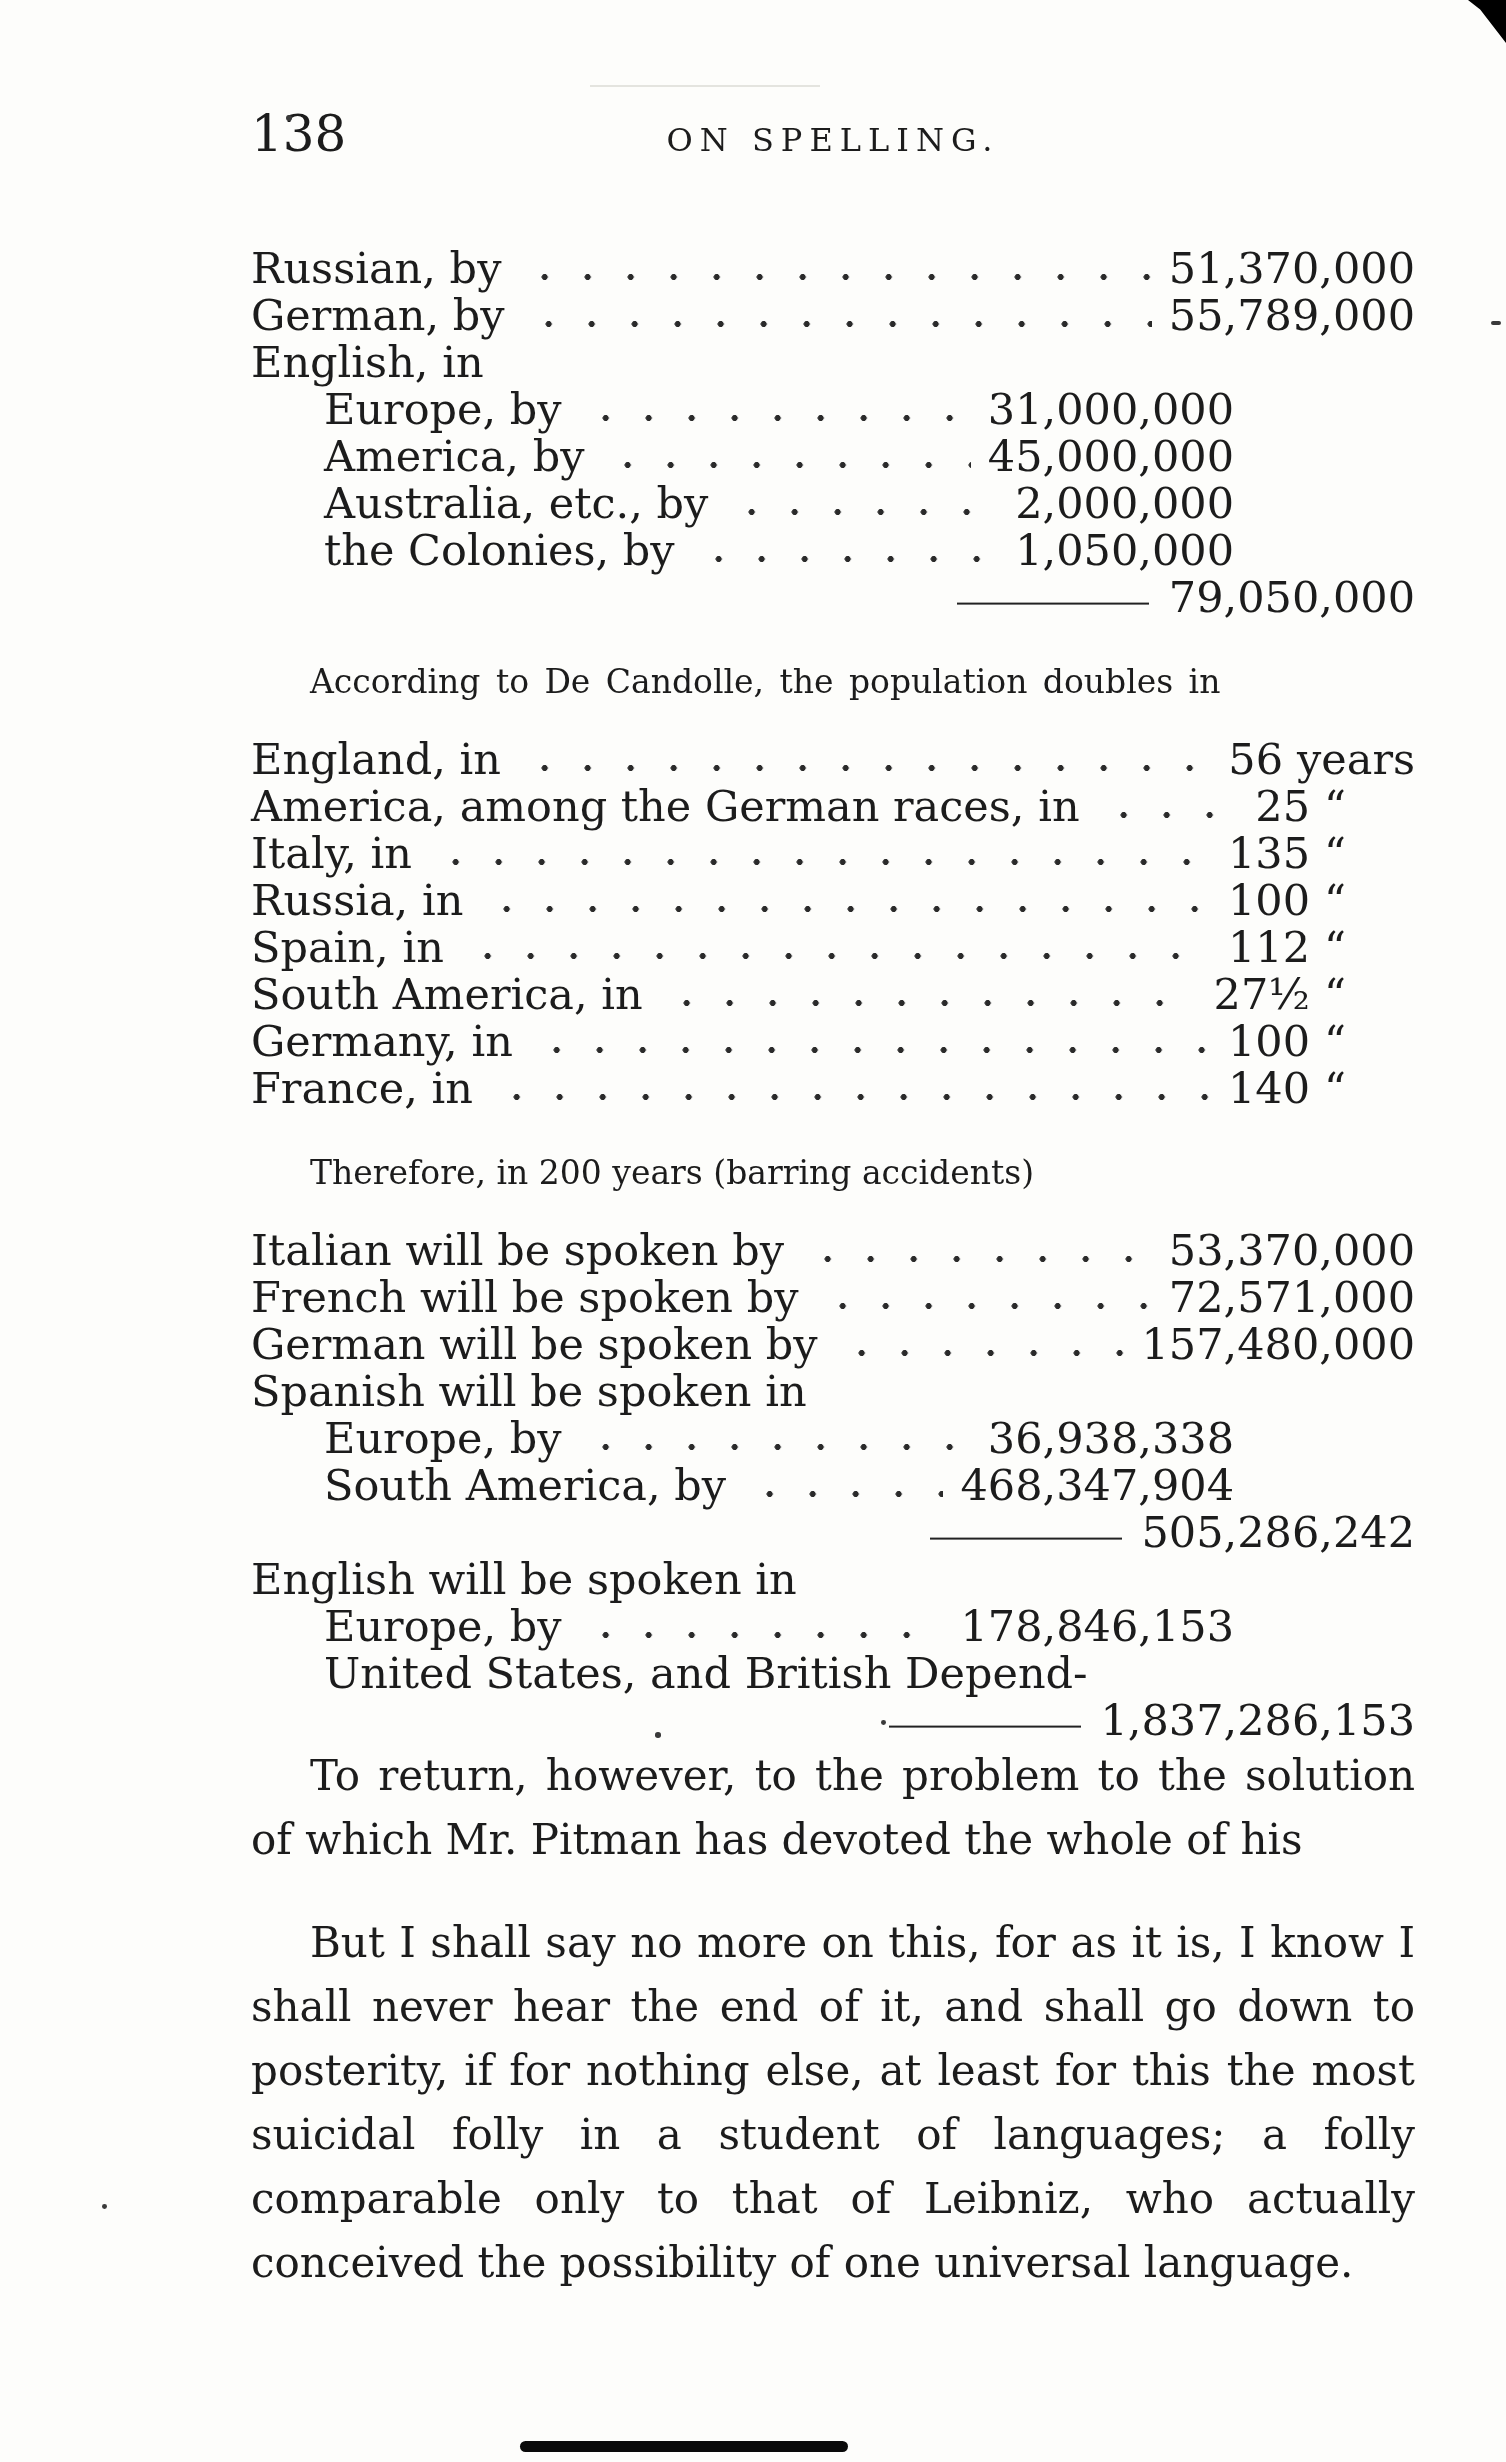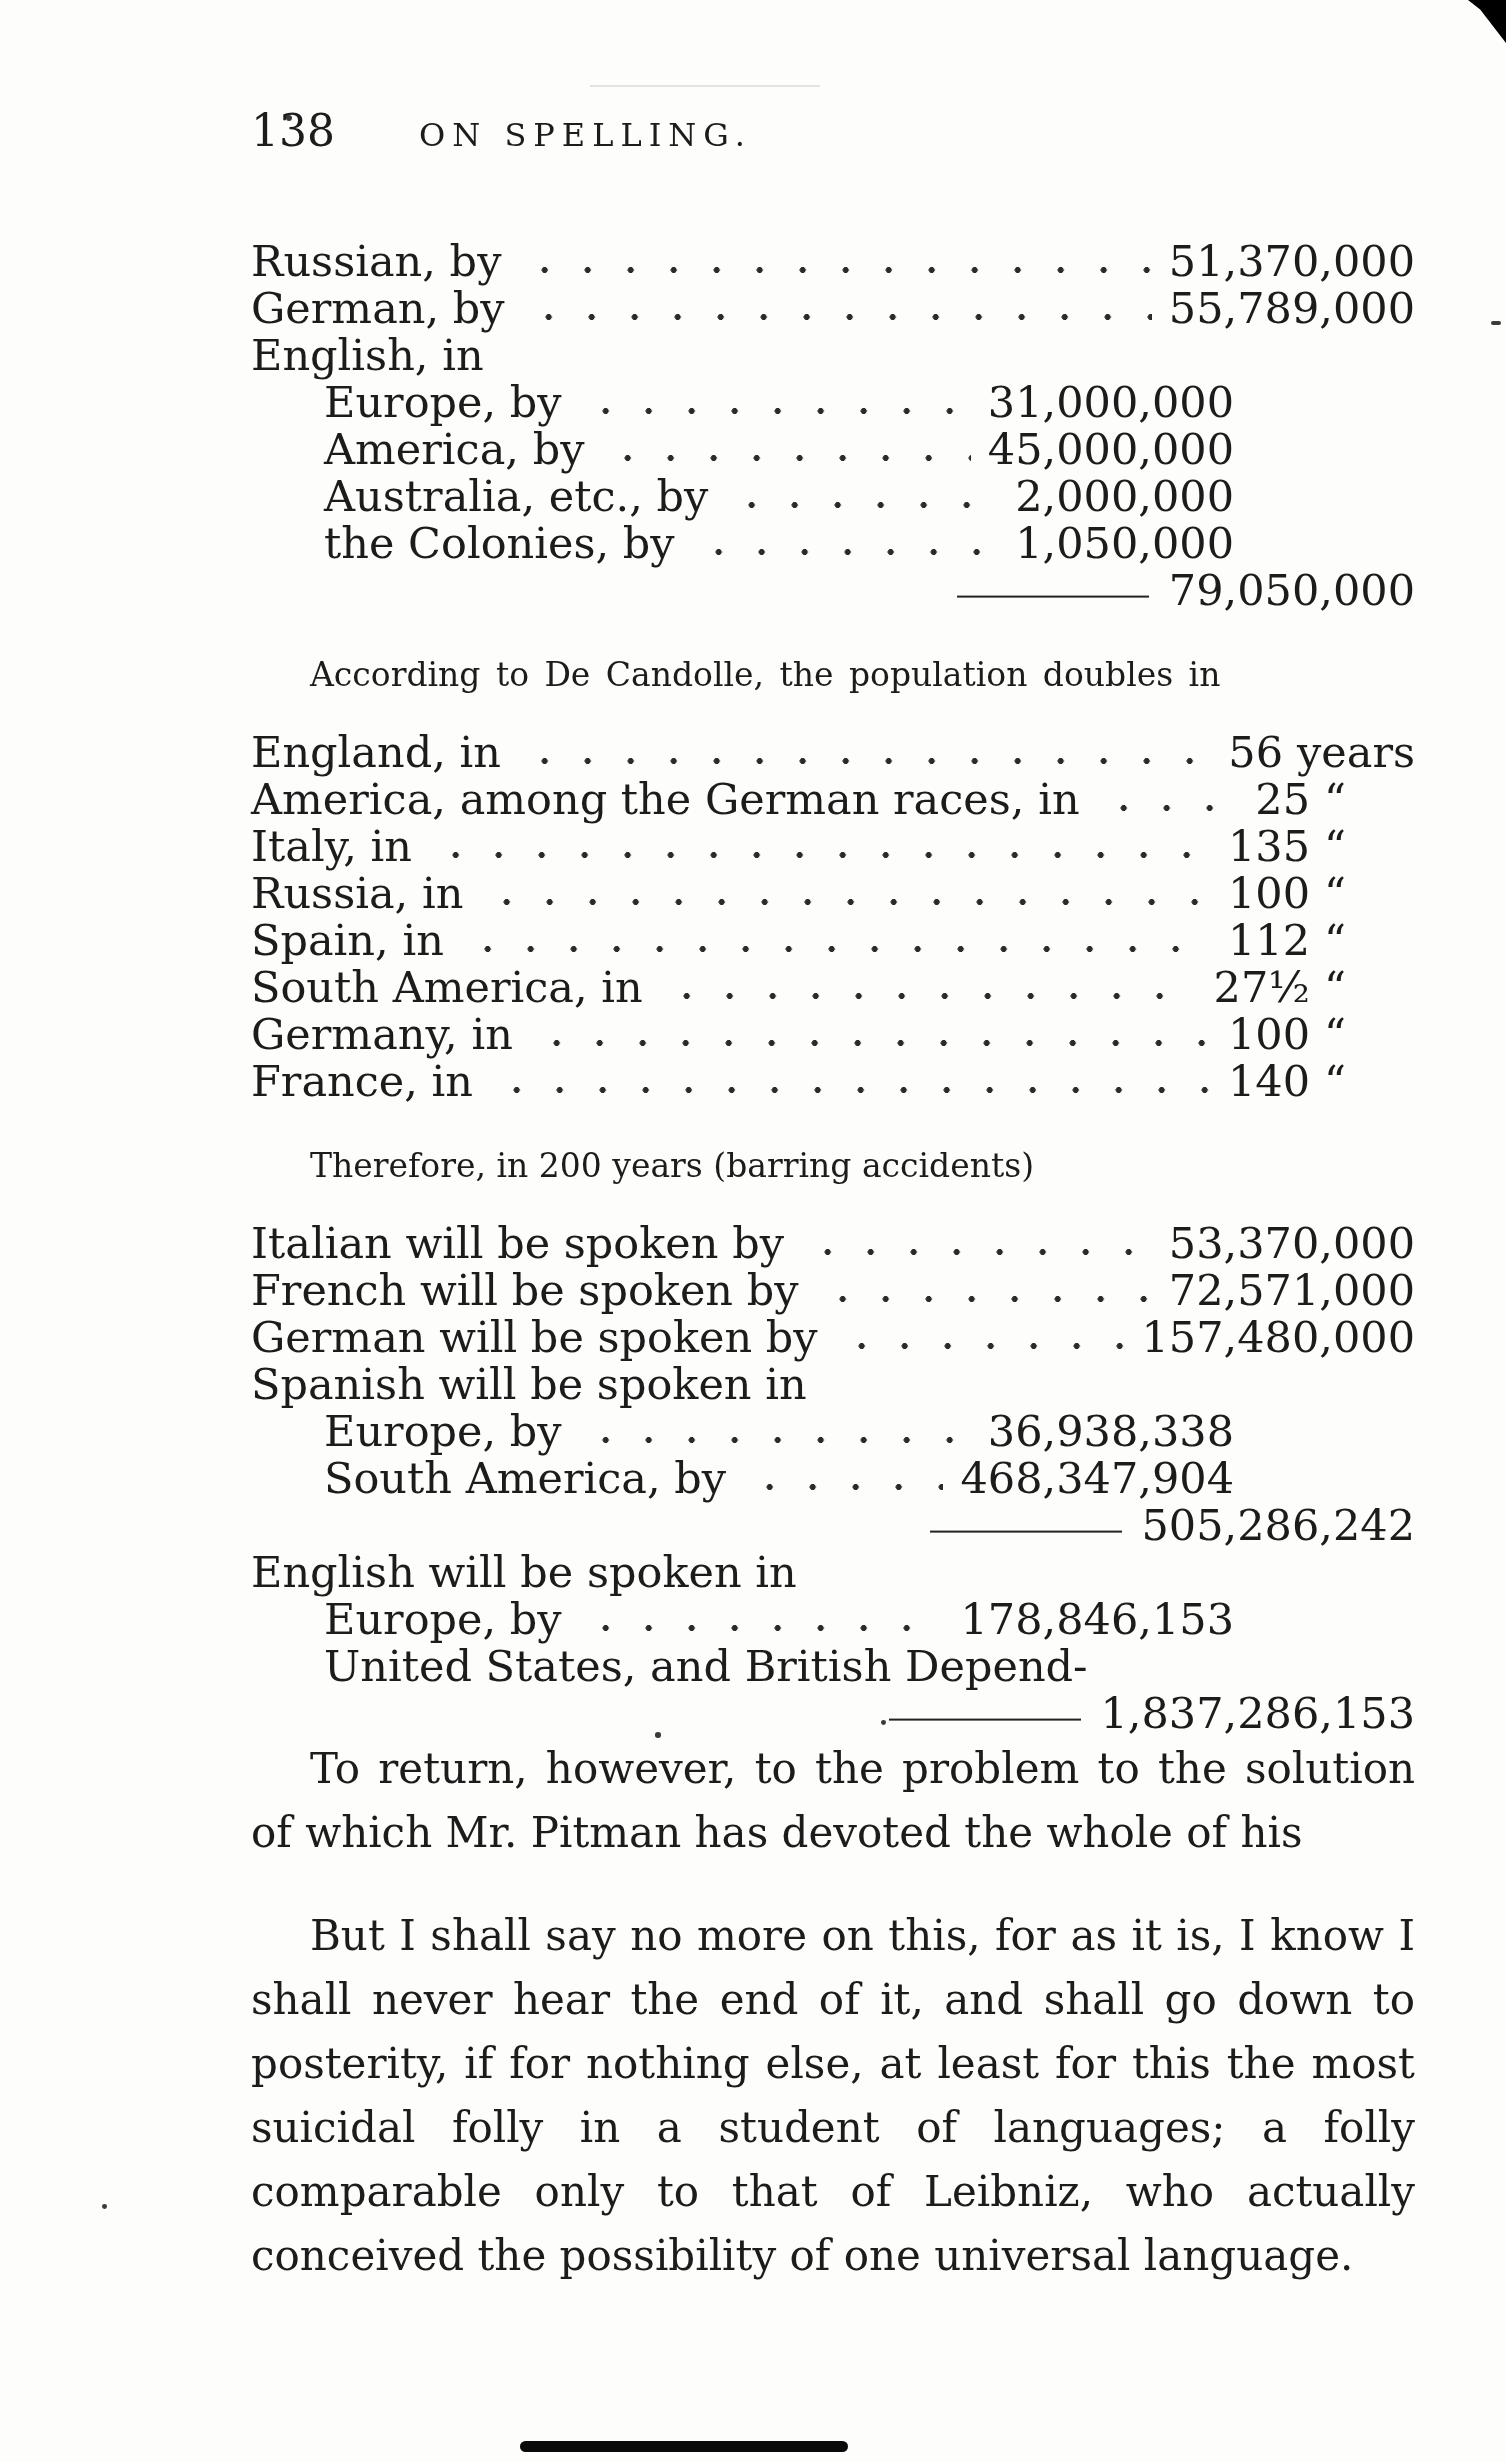--- a/index.html
+++ b/index.html
@@ -19,7 +19,7 @@
 
   
   .pagehead { display: flex; align-items: baseline; margin-bottom: 82px; }
-  .pagenum { font-size: 44px; width: 168px; }
+  .pagenum { font-size: 50px; width: 168px; }
   .runhead { flex: 1; text-align: left; font-size: 32px; letter-spacing: 7px; }
   .head-spacer { width: 168px; }
 

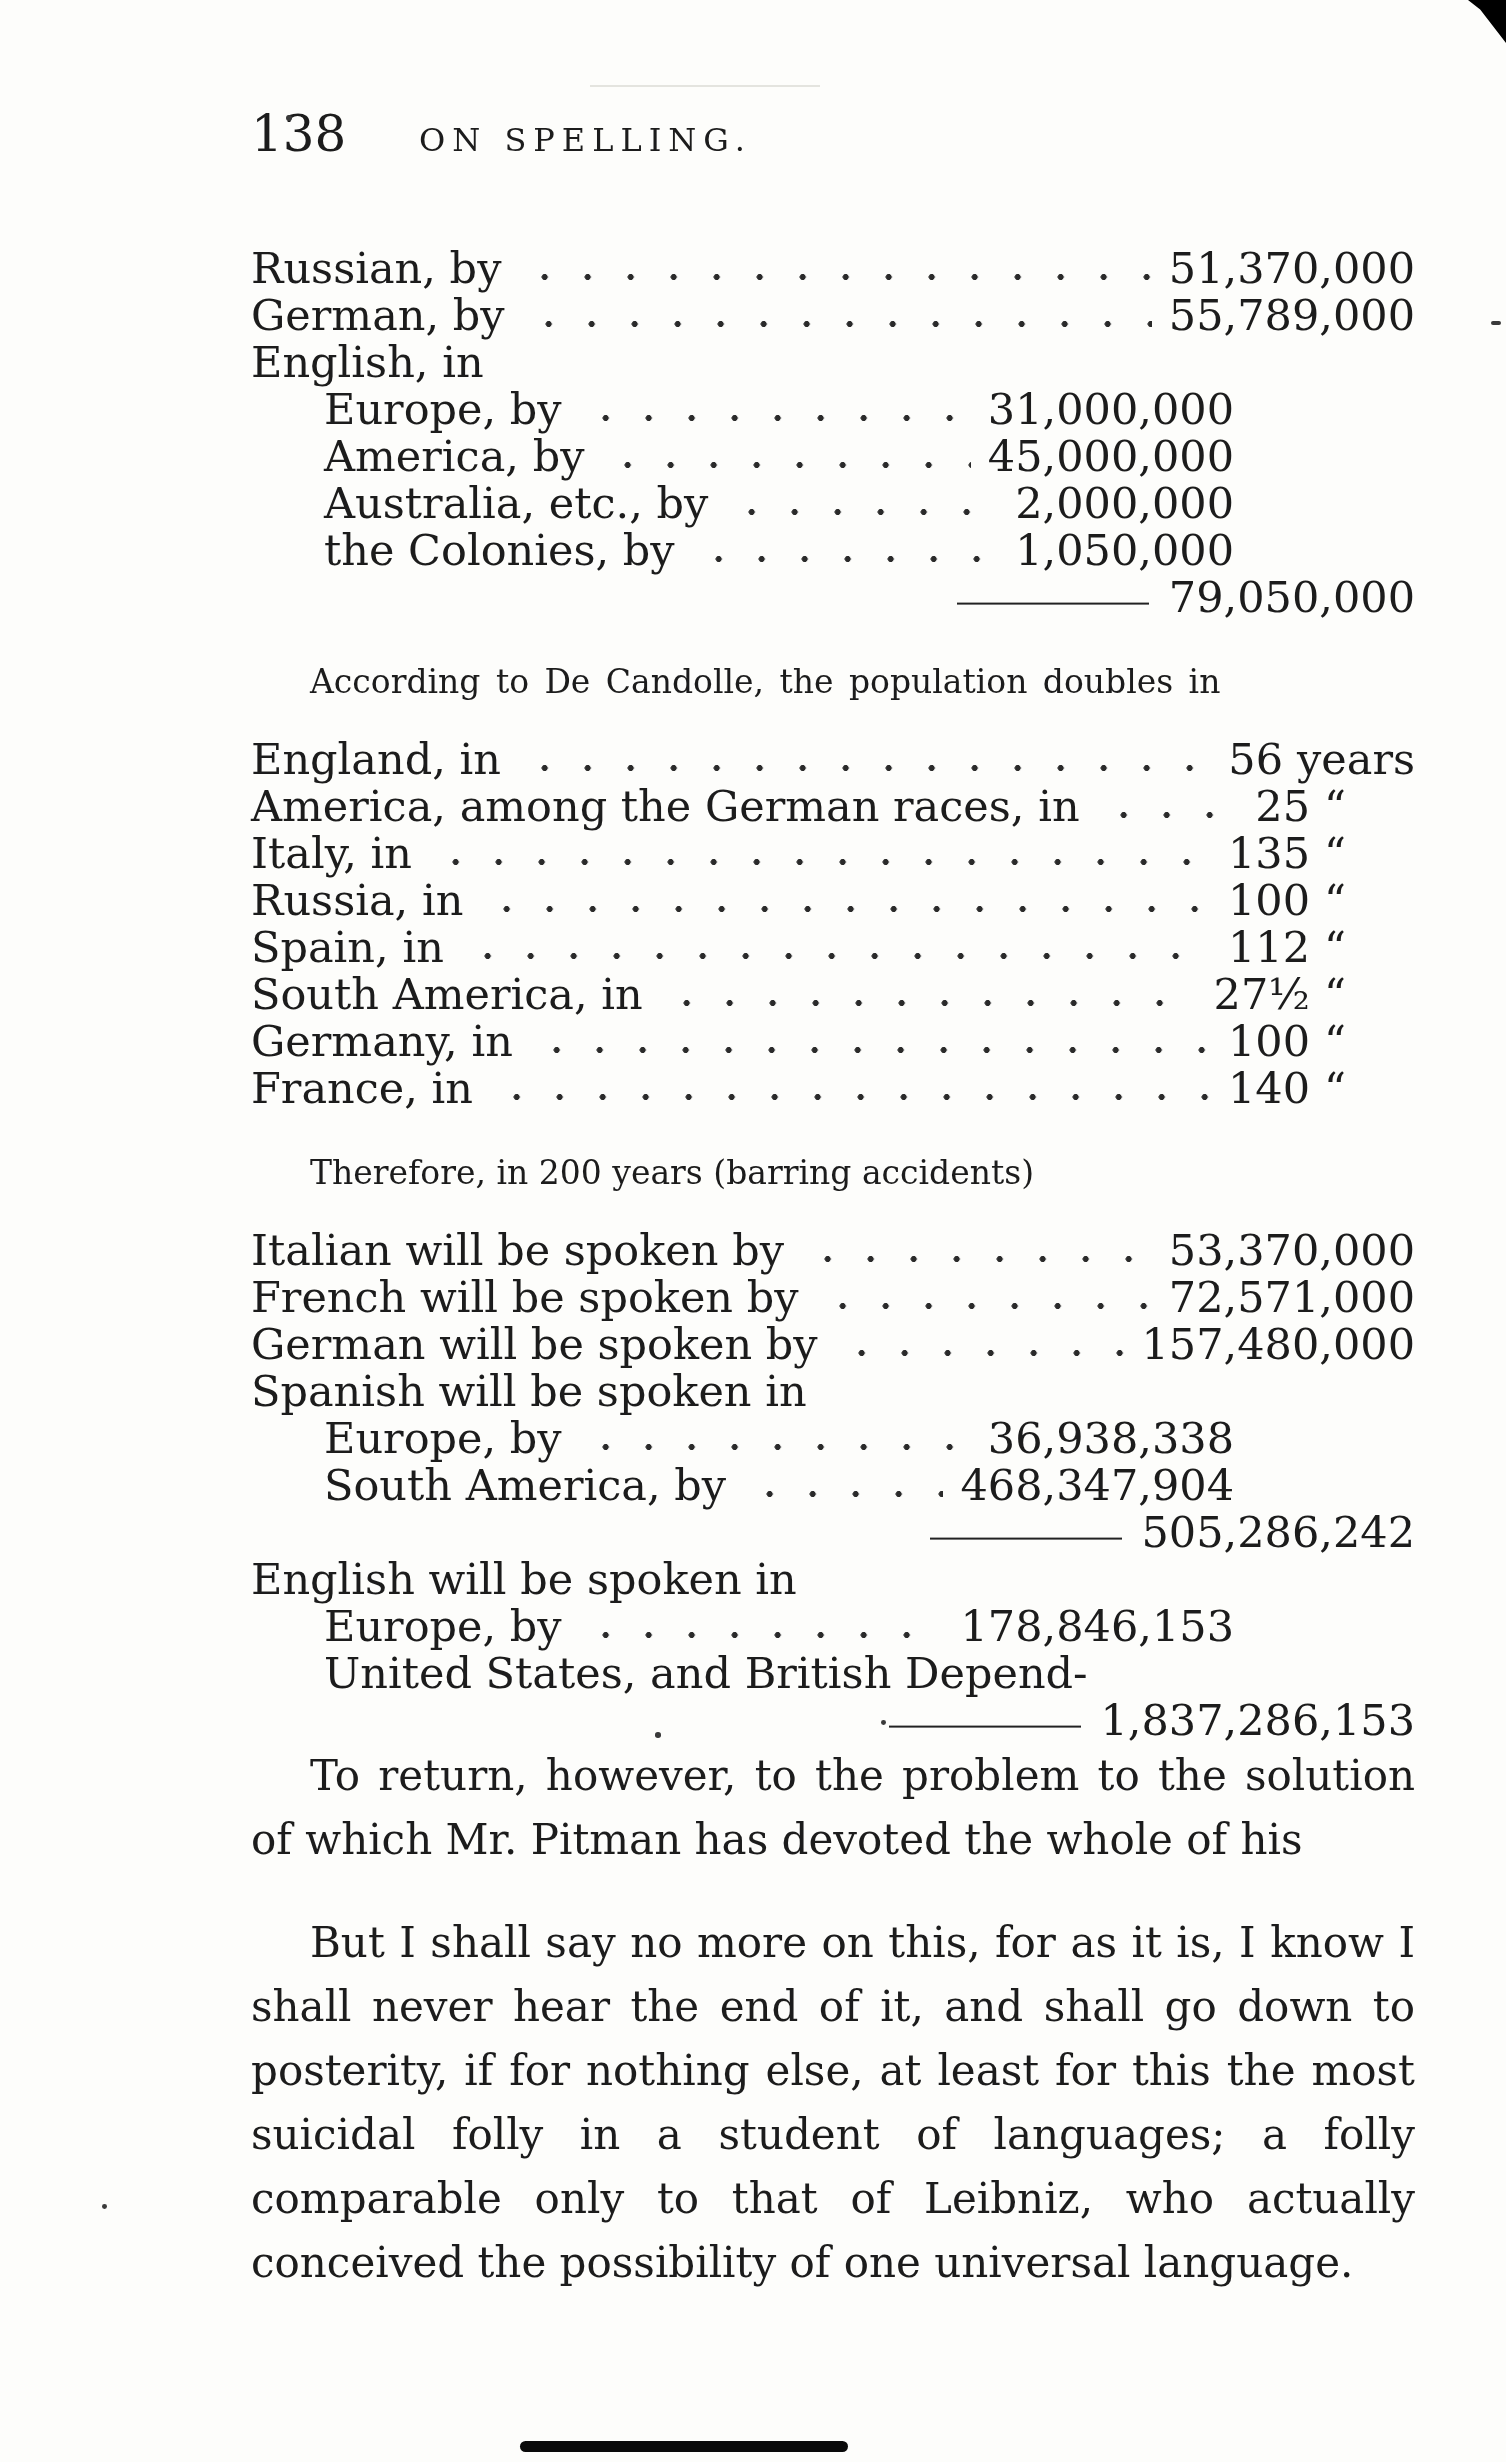--- a/index.html
+++ b/index.html
@@ -20,7 +20,7 @@
   
   .pagehead { display: flex; align-items: baseline; margin-bottom: 82px; }
   .pagenum { font-size: 50px; width: 168px; }
-  .runhead { flex: 1; text-align: left; font-size: 32px; letter-spacing: 7px; }
+  .runhead { flex: 1; text-align: center; font-size: 32px; letter-spacing: 7px; }
   .head-spacer { width: 168px; }
 
   

